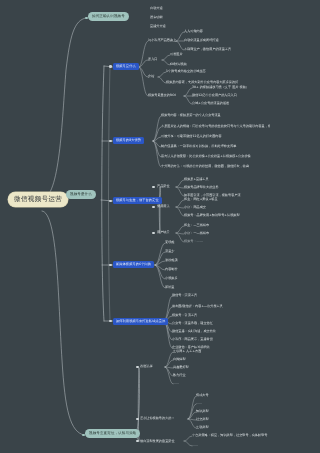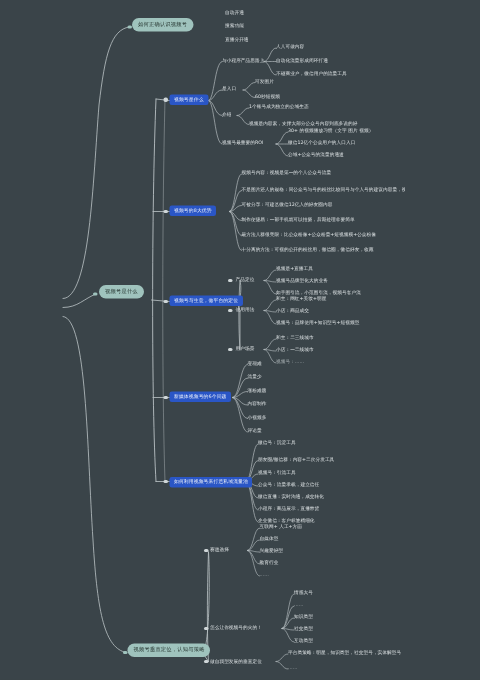--- a/index.html
+++ b/index.html
@@ -200,6 +200,7 @@
   <span class="bullet" style="left:136px;top:417.5px;"></span>
   <span class="bullet" style="left:136px;top:439.5px;"></span>
 
+  <div class="node root" style="left:8px;top:192px;">微信视频号运营</div>
 
   <div class="node topic" style="left:88px;top:12px;">如何正确认识视频号</div>
 

